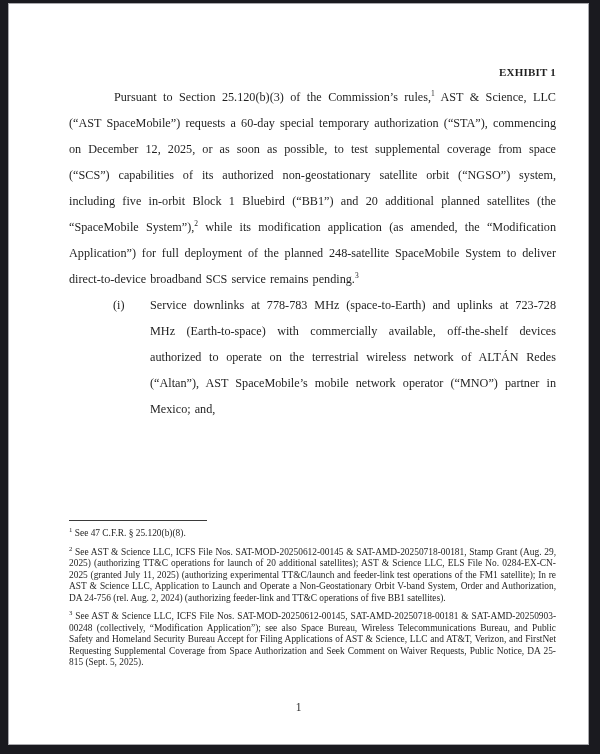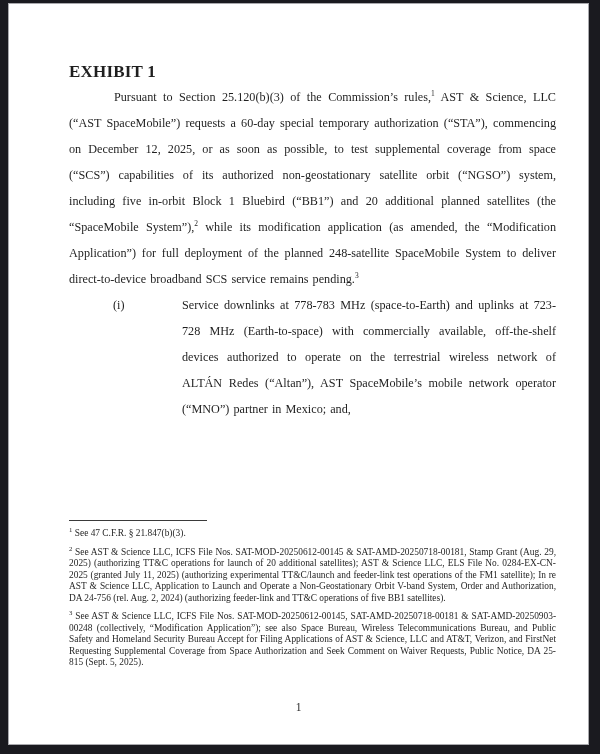--- a/index.html
+++ b/index.html
@@ -27,9 +27,9 @@
     padding:57px 32px 0 60px;
   }
   .heading {
-    text-align:left;
+    text-align:right;
     font-weight:bold;
-    font-size:17px;
+    font-size:11px;
     line-height:22px;
     letter-spacing:0.2px;
   }

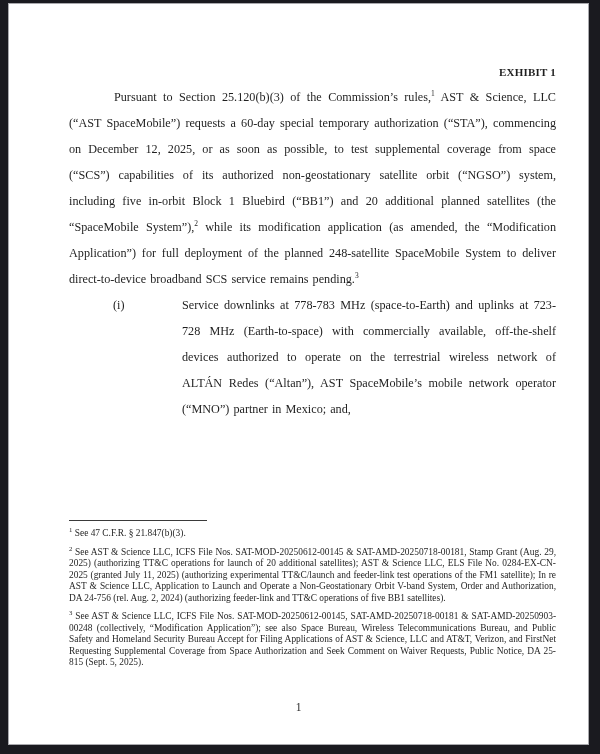--- a/index.html
+++ b/index.html
@@ -60,7 +60,6 @@
     flex:1;
     text-align:justify;
     word-spacing:1px;
-    margin-left:32px;
   }
   .footnotes {
     position:absolute;

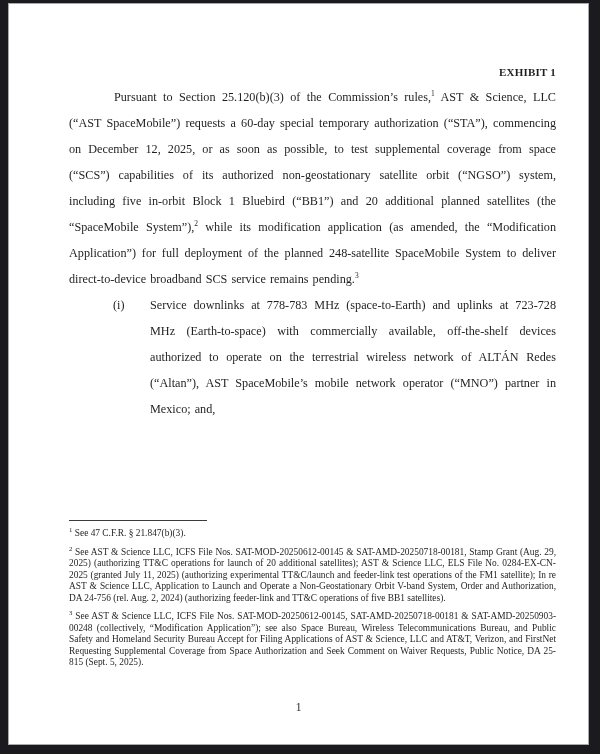--- a/index.html
+++ b/index.html
@@ -114,7 +114,7 @@
     <div class="footnotes">
       <div class="fn-sep"></div>
 
-      <p class="fn"><sup>1</sup><span class="it"> See</span><span> 47 C.F.R. § 21.847(b)(3).</span></p>
+      <p class="fn"><sup>1</sup><span class="it"> See</span><span> 47 C.F.R. § 25.120(b)(8).</span></p>
 
       <p class="fn"><sup>2</sup><span class="it"> See AST &amp; Science LLC</span><span>, ICFS File Nos. SAT-MOD-20250612-00145 &amp; SAT-AMD-20250718-00181, Stamp Grant (Aug. 29, 2025) (authorizing TT&amp;C operations for launch of 20 additional satellites); </span><span class="it">AST &amp; Science LLC</span><span>, ELS File No. 0284-EX-CN-2025 (granted July 11, 2025) (authorizing experimental TT&amp;C/launch and feeder-link test operations of the FM1 satellite); </span><span class="it">In re AST &amp; Science LLC, Application to Launch and Operate a Non-Geostationary Orbit V-band System</span><span>, Order and Authorization, DA 24-756 (rel. Aug. 2, 2024) (authorizing feeder-link and TT&amp;C operations of five BB1 satellites).</span></p>
 

